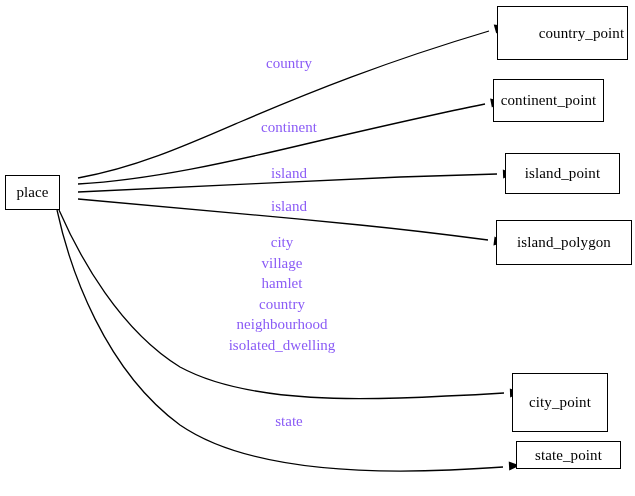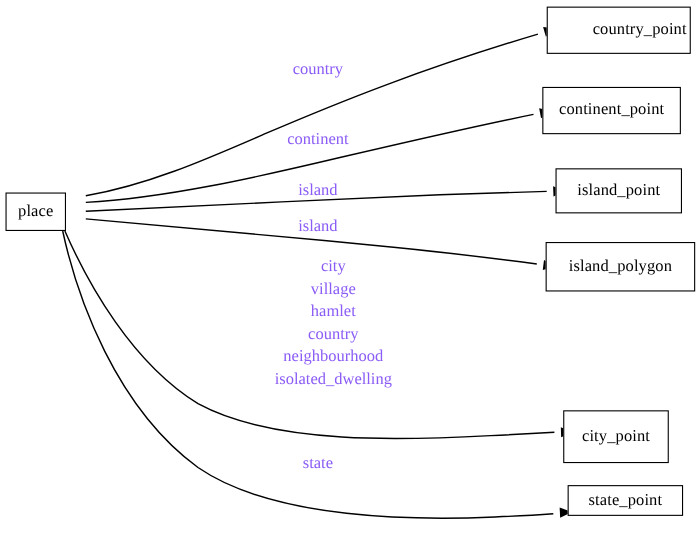--- a/index.html
+++ b/index.html
@@ -79,7 +79,7 @@
       <div class="node-box" style="left: 5px; top: 175px; width: 55px; height: 35px;">
         <span>place</span>
       </div>
-      <div class="node-box" style="left: 497px; top: 6px; width: 131px; height: 43px; padding-left: 38px;">
+      <div class="node-box" style="left: 497px; top: 6px; width: 131px; height: 54px; padding-left: 38px;">
         <span>country_point</span>
       </div>
       <div class="node-box" style="left: 493px; top: 79px; width: 126px; height: 43px;">

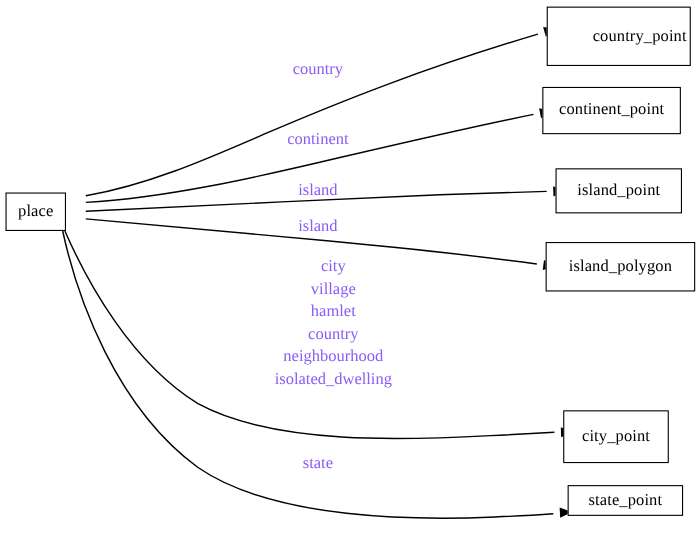--- a/index.html
+++ b/index.html
@@ -82,7 +82,7 @@
       <div class="node-box" style="left: 497px; top: 6px; width: 131px; height: 54px; padding-left: 38px;">
         <span>country_point</span>
       </div>
-      <div class="node-box" style="left: 493px; top: 79px; width: 126px; height: 43px;">
+      <div class="node-box" style="left: 493px; top: 79px; width: 111px; height: 43px;">
         <span>continent_point</span>
       </div>
       <div class="node-box" style="left: 505px; top: 153px; width: 115px; height: 41px;">

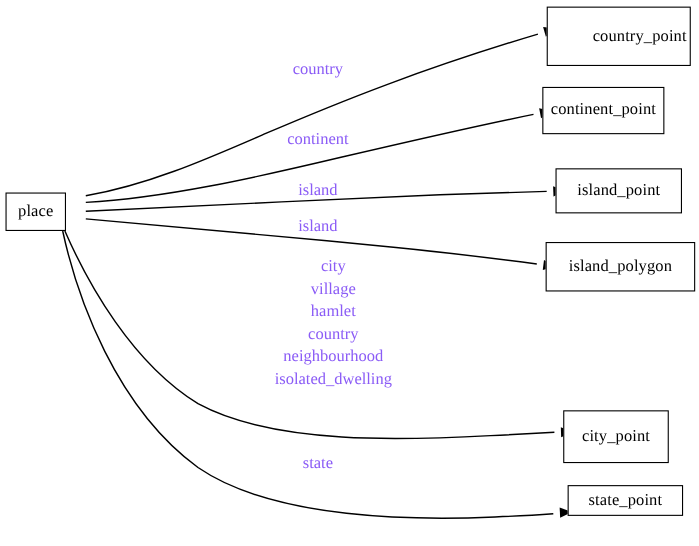--- a/index.html
+++ b/index.html
@@ -111,7 +111,7 @@
       <div class="edge-label" style="left: 289px; top: 196px;">
         <div>island</div>
       </div>
-      <div class="edge-label multiline" style="left: 303px; top: 232px;">
+      <div class="edge-label multiline" style="left: 282px; top: 232px;">
         <div>city</div>
         <div>village</div>
         <div>hamlet</div>

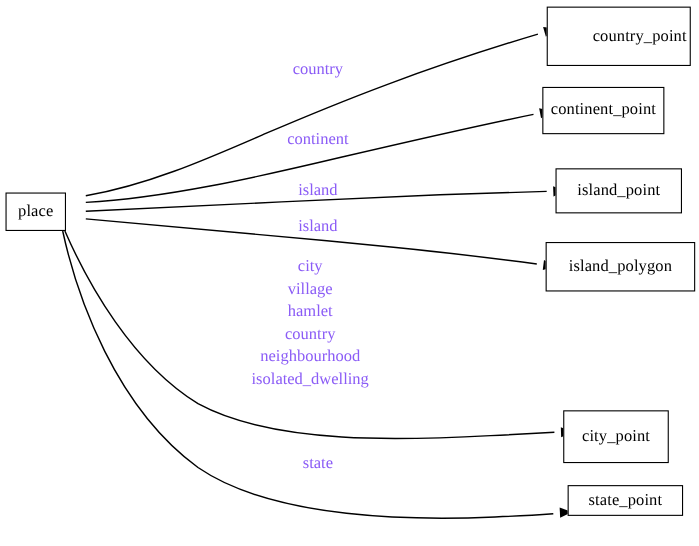--- a/index.html
+++ b/index.html
@@ -91,7 +91,7 @@
       <div class="node-box" style="left: 496px; top: 220px; width: 136px; height: 45px; text-align: right;">
         <span>island_polygon</span>
       </div>
-      <div class="node-box" style="left: 512px; top: 373px; width: 96px; height: 48px;">
+      <div class="node-box" style="left: 512px; top: 373px; width: 96px; height: 59px;">
         <span>city_point</span>
       </div>
       <div class="node-box" style="left: 516px; top: 441px; width: 105px; height: 28px;">

